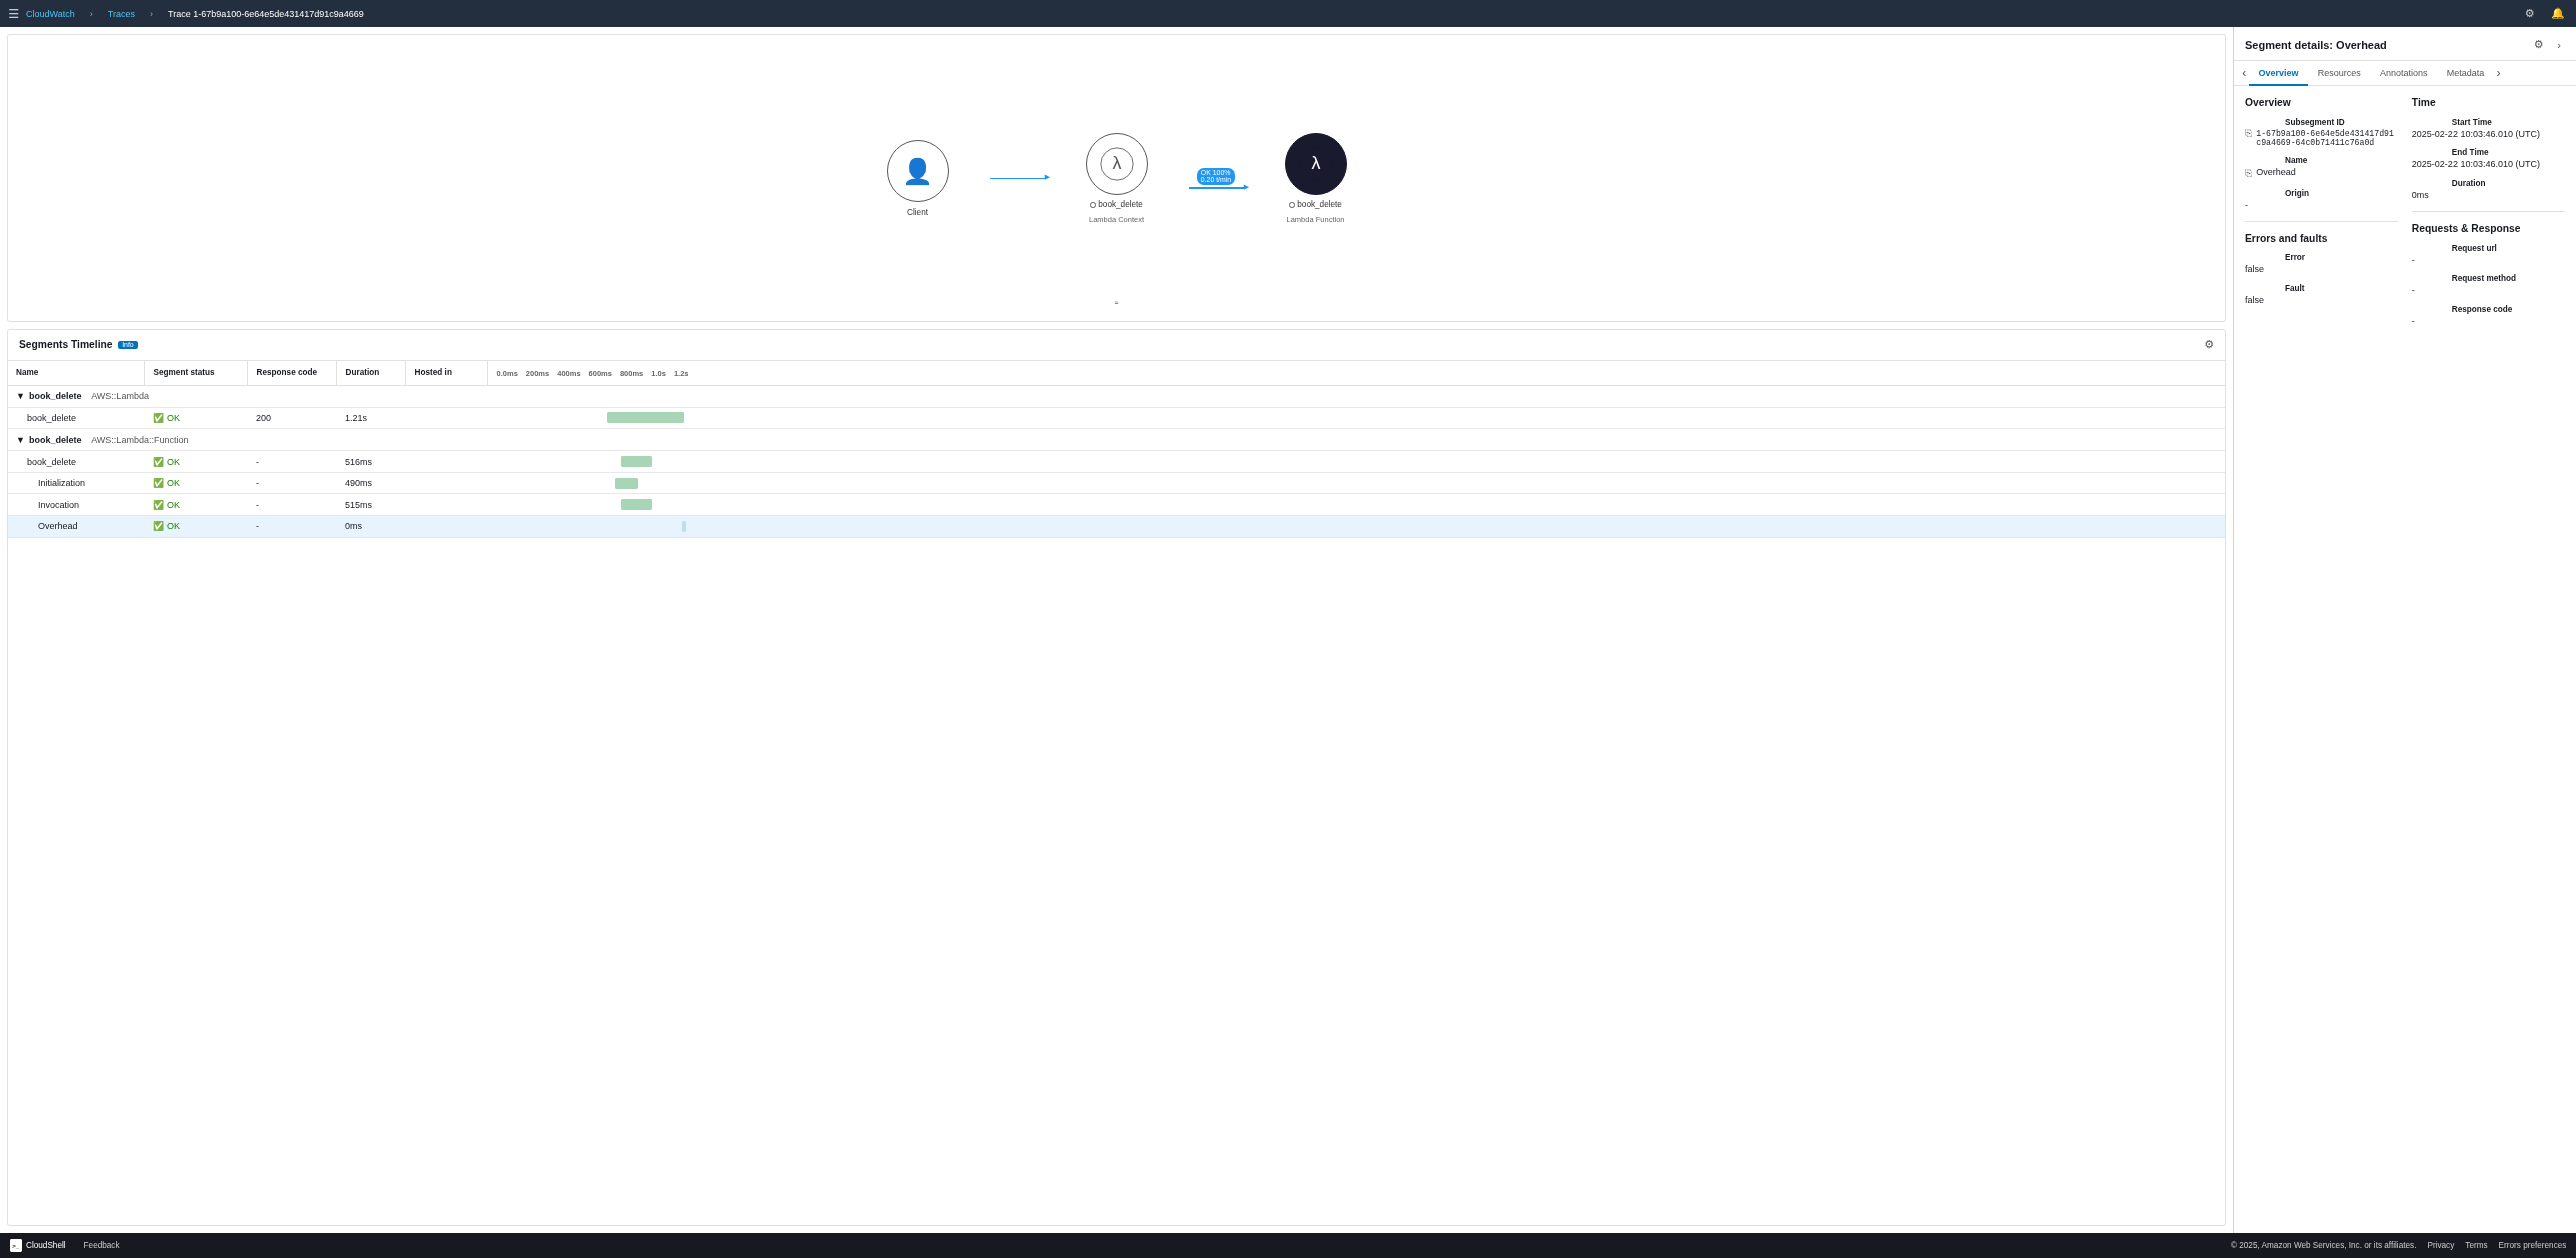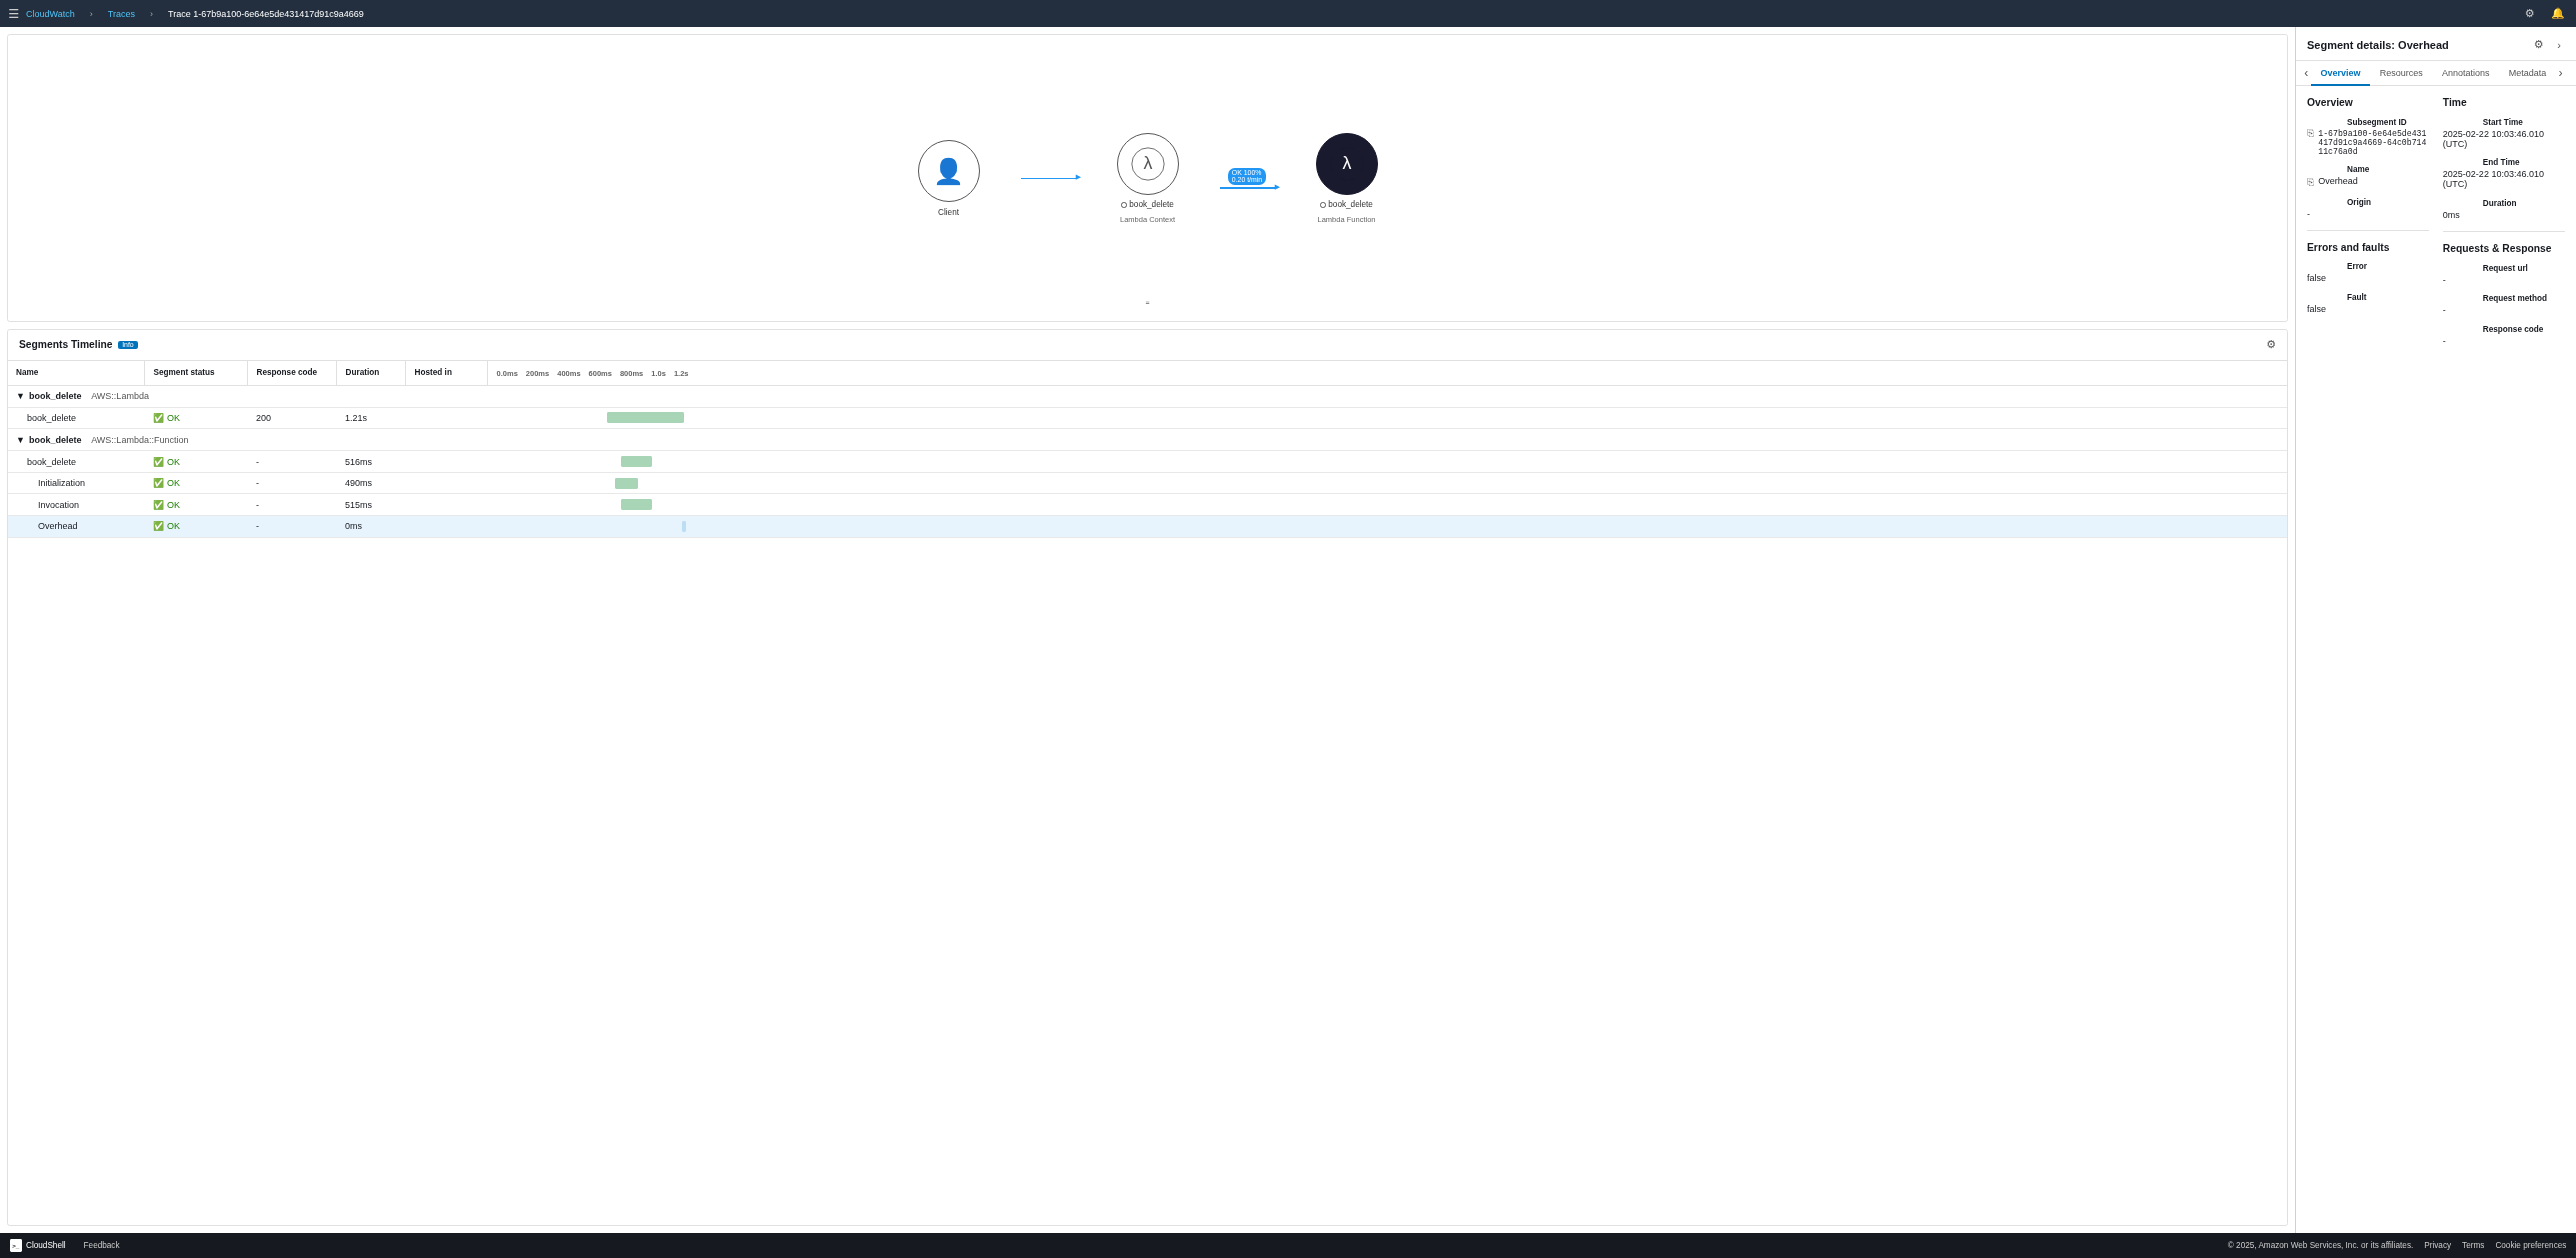--- a/index.html
+++ b/index.html
@@ -83,7 +83,7 @@
     .bar-blue { background: #7ec8e3; opacity: 0.7; }
 
     
-    .right-panel { width: 281px; flex-shrink: 0; border-left: 0.7px solid #d0d0d0; background: #fff; display: flex; flex-direction: column; overflow: hidden; }
+    .right-panel { width: 343px; flex-shrink: 0; border-left: 0.7px solid #d0d0d0; background: #fff; display: flex; flex-direction: column; overflow: hidden; }
 
     .right-panel-header { display: flex; align-items: center; justify-content: space-between; padding: 9.6px 11px 6.9px 11px; border-bottom: 0.7px solid #e0e0e0; }
     .right-panel-title { font-size: 11px; font-weight: 600; }

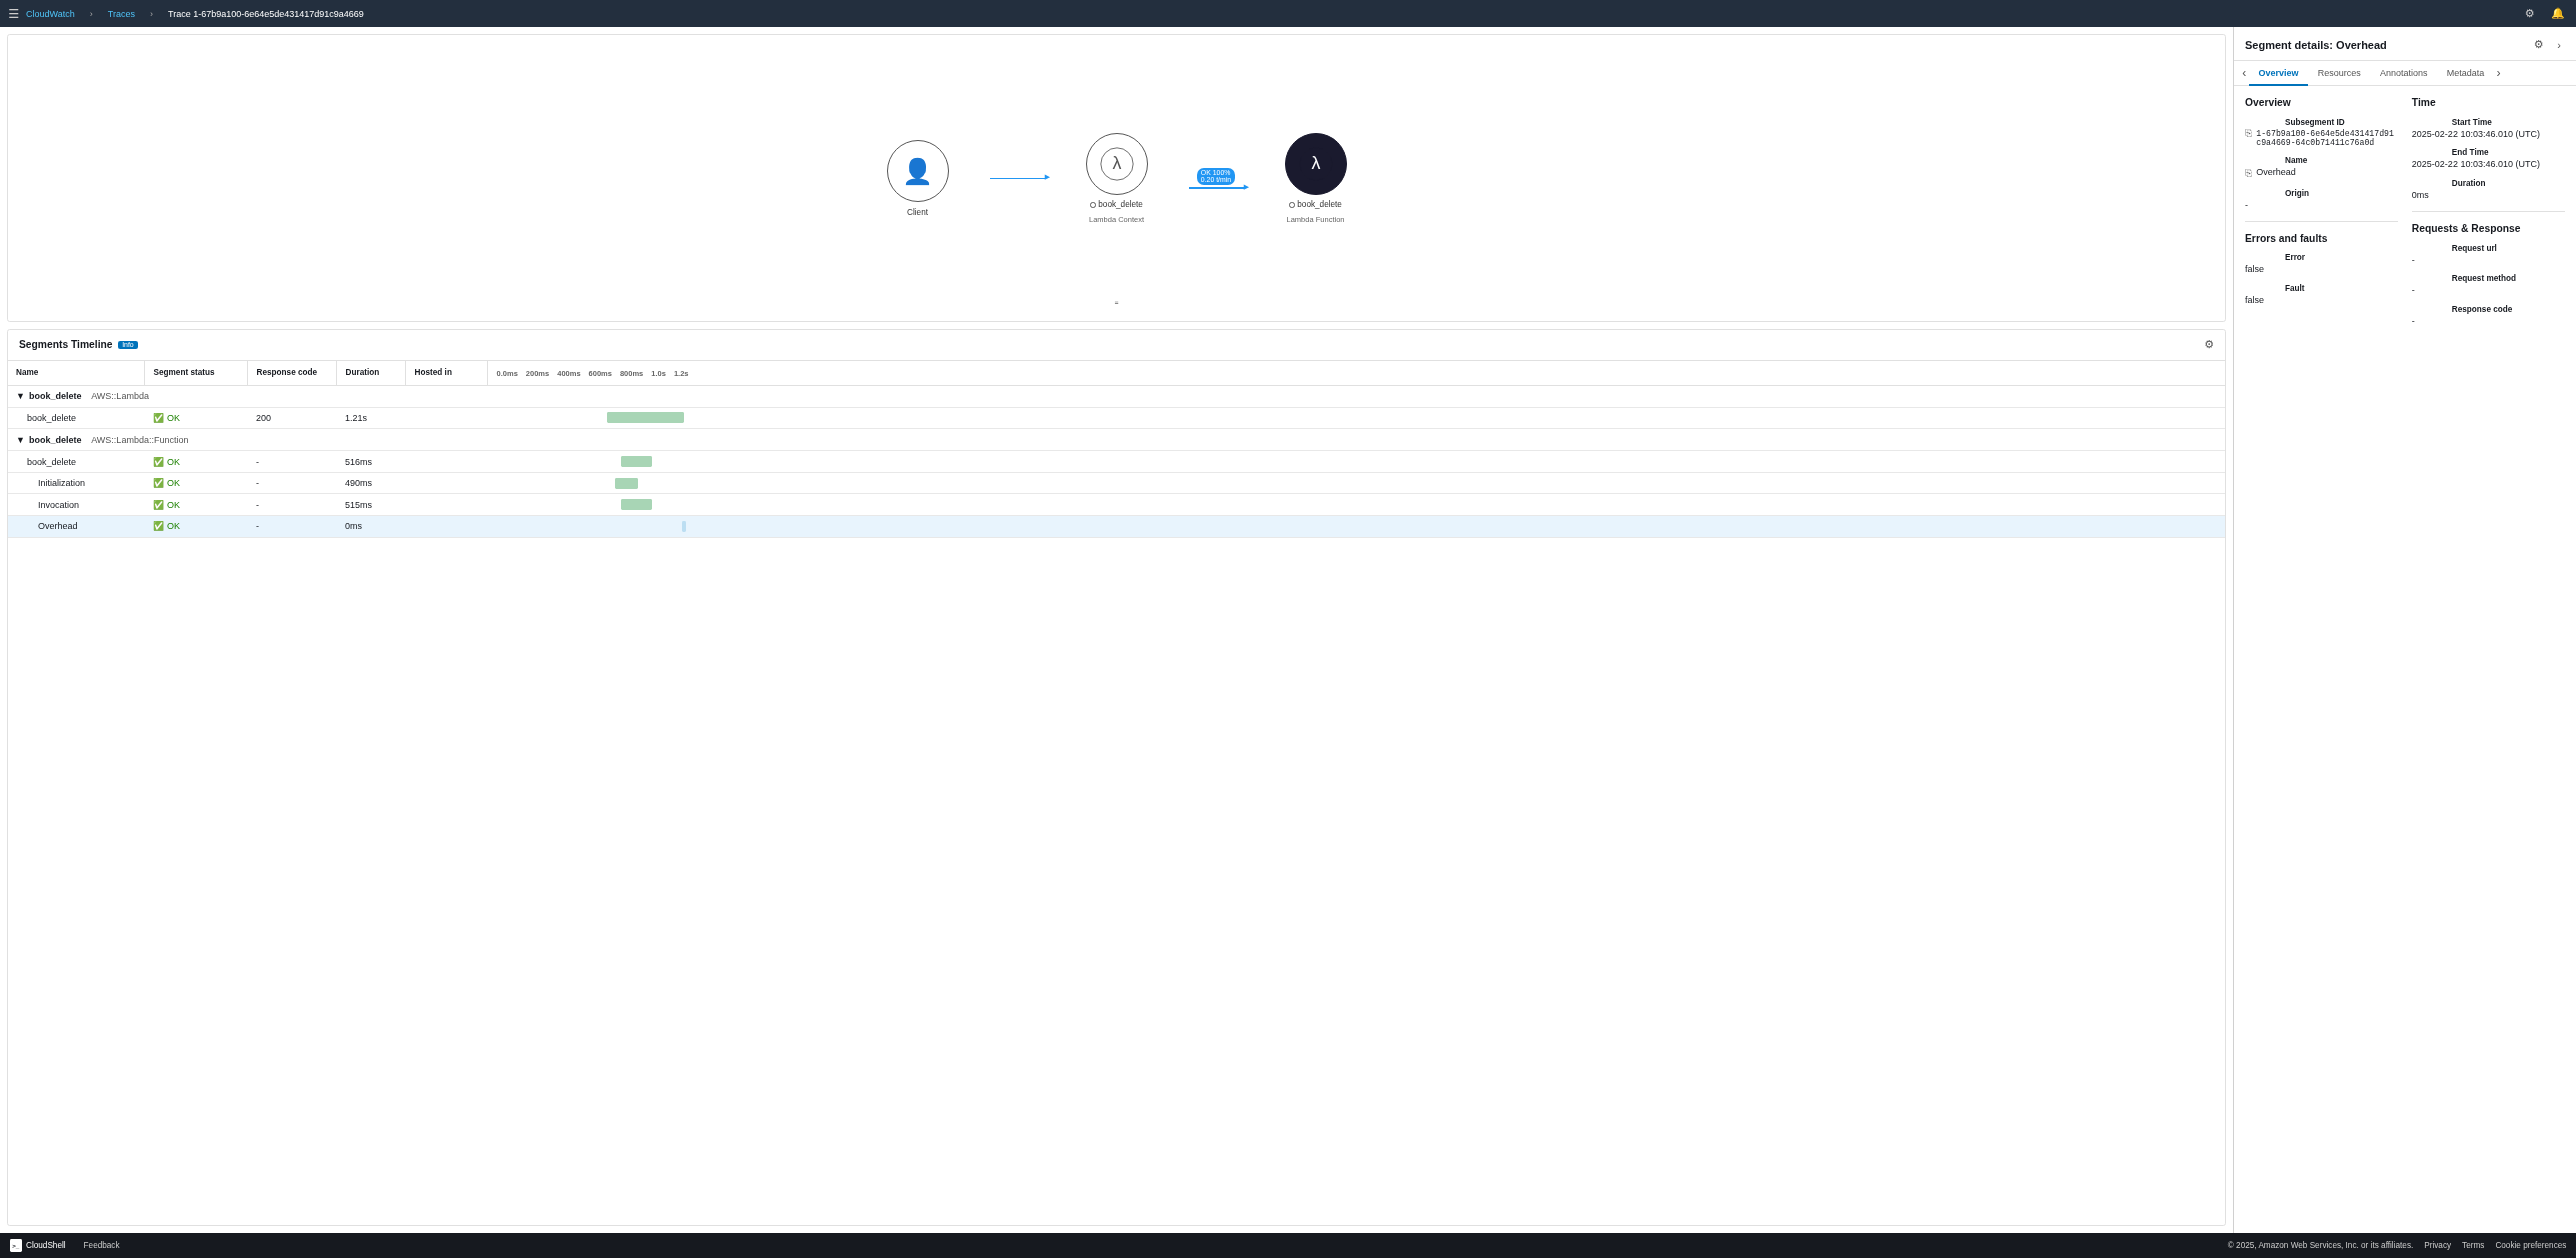--- a/index.html
+++ b/index.html
@@ -454,7 +454,7 @@
     <span class="footer-link">© 2025, Amazon Web Services, Inc. or its affiliates.</span>
     <a class="footer-link">Privacy</a>
     <a class="footer-link">Terms</a>
-    <a class="footer-link">Cookie preferences</a>
+    <a class="footer-link">Errors preferences</a>
   </div>
 </div>
 

